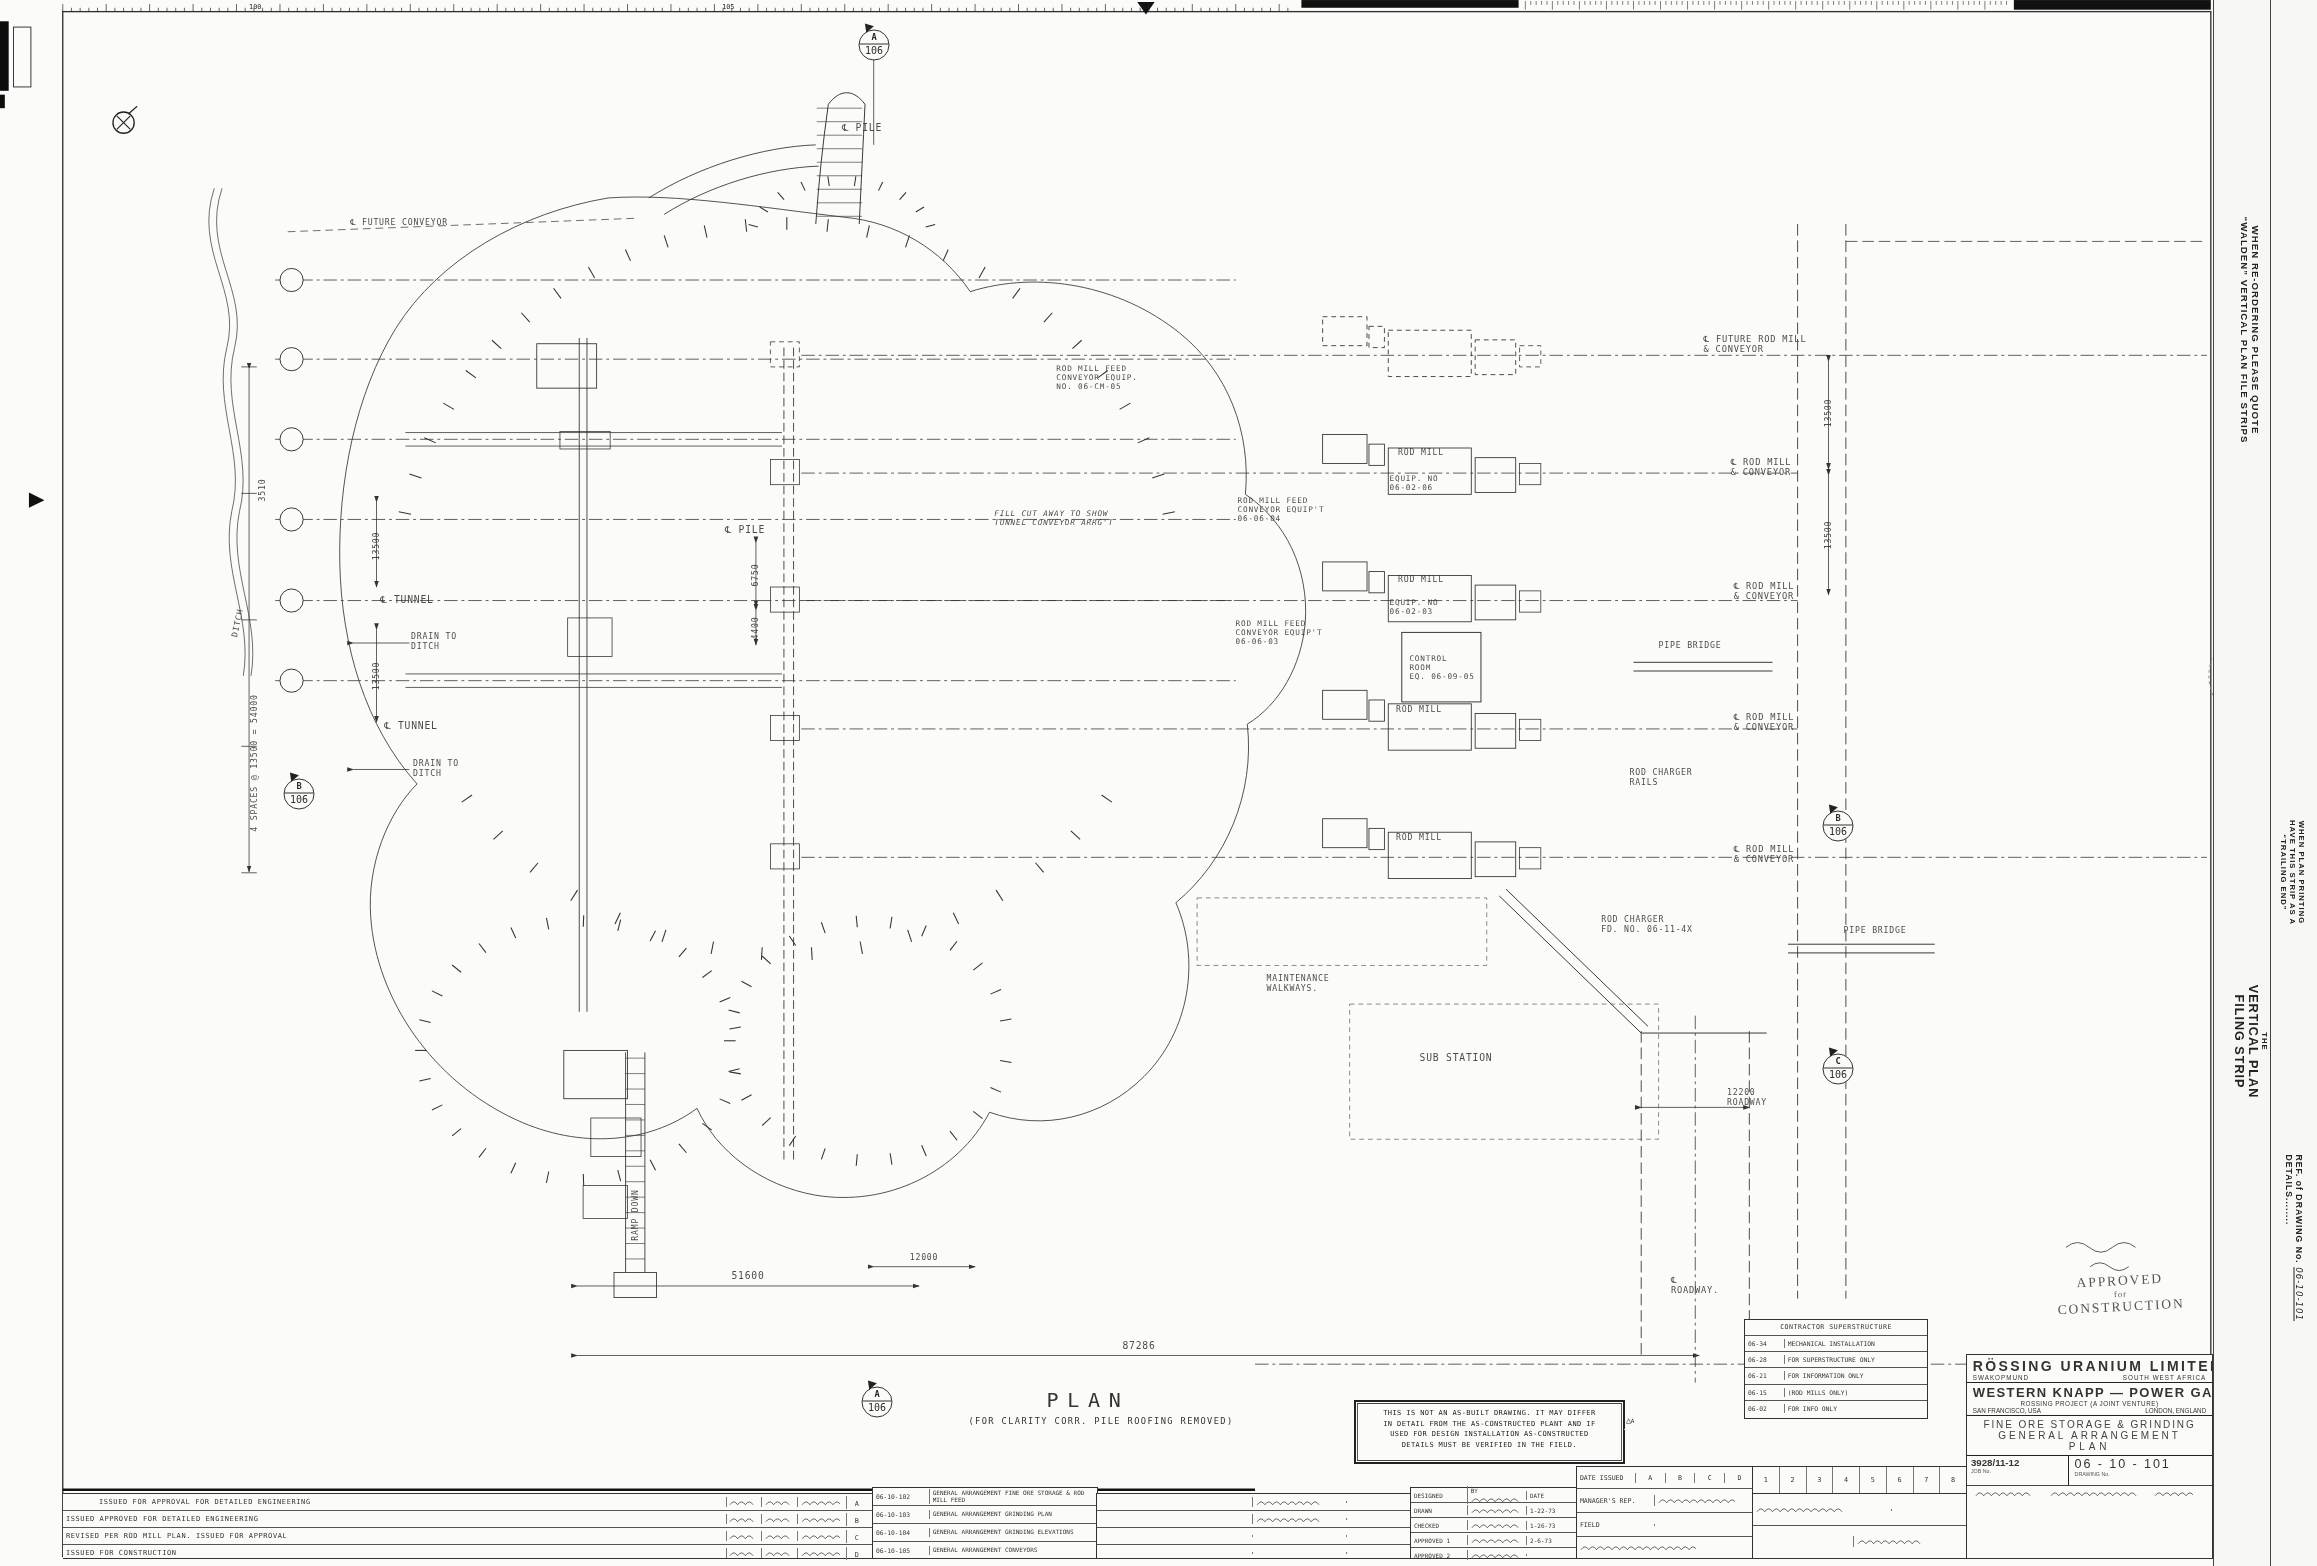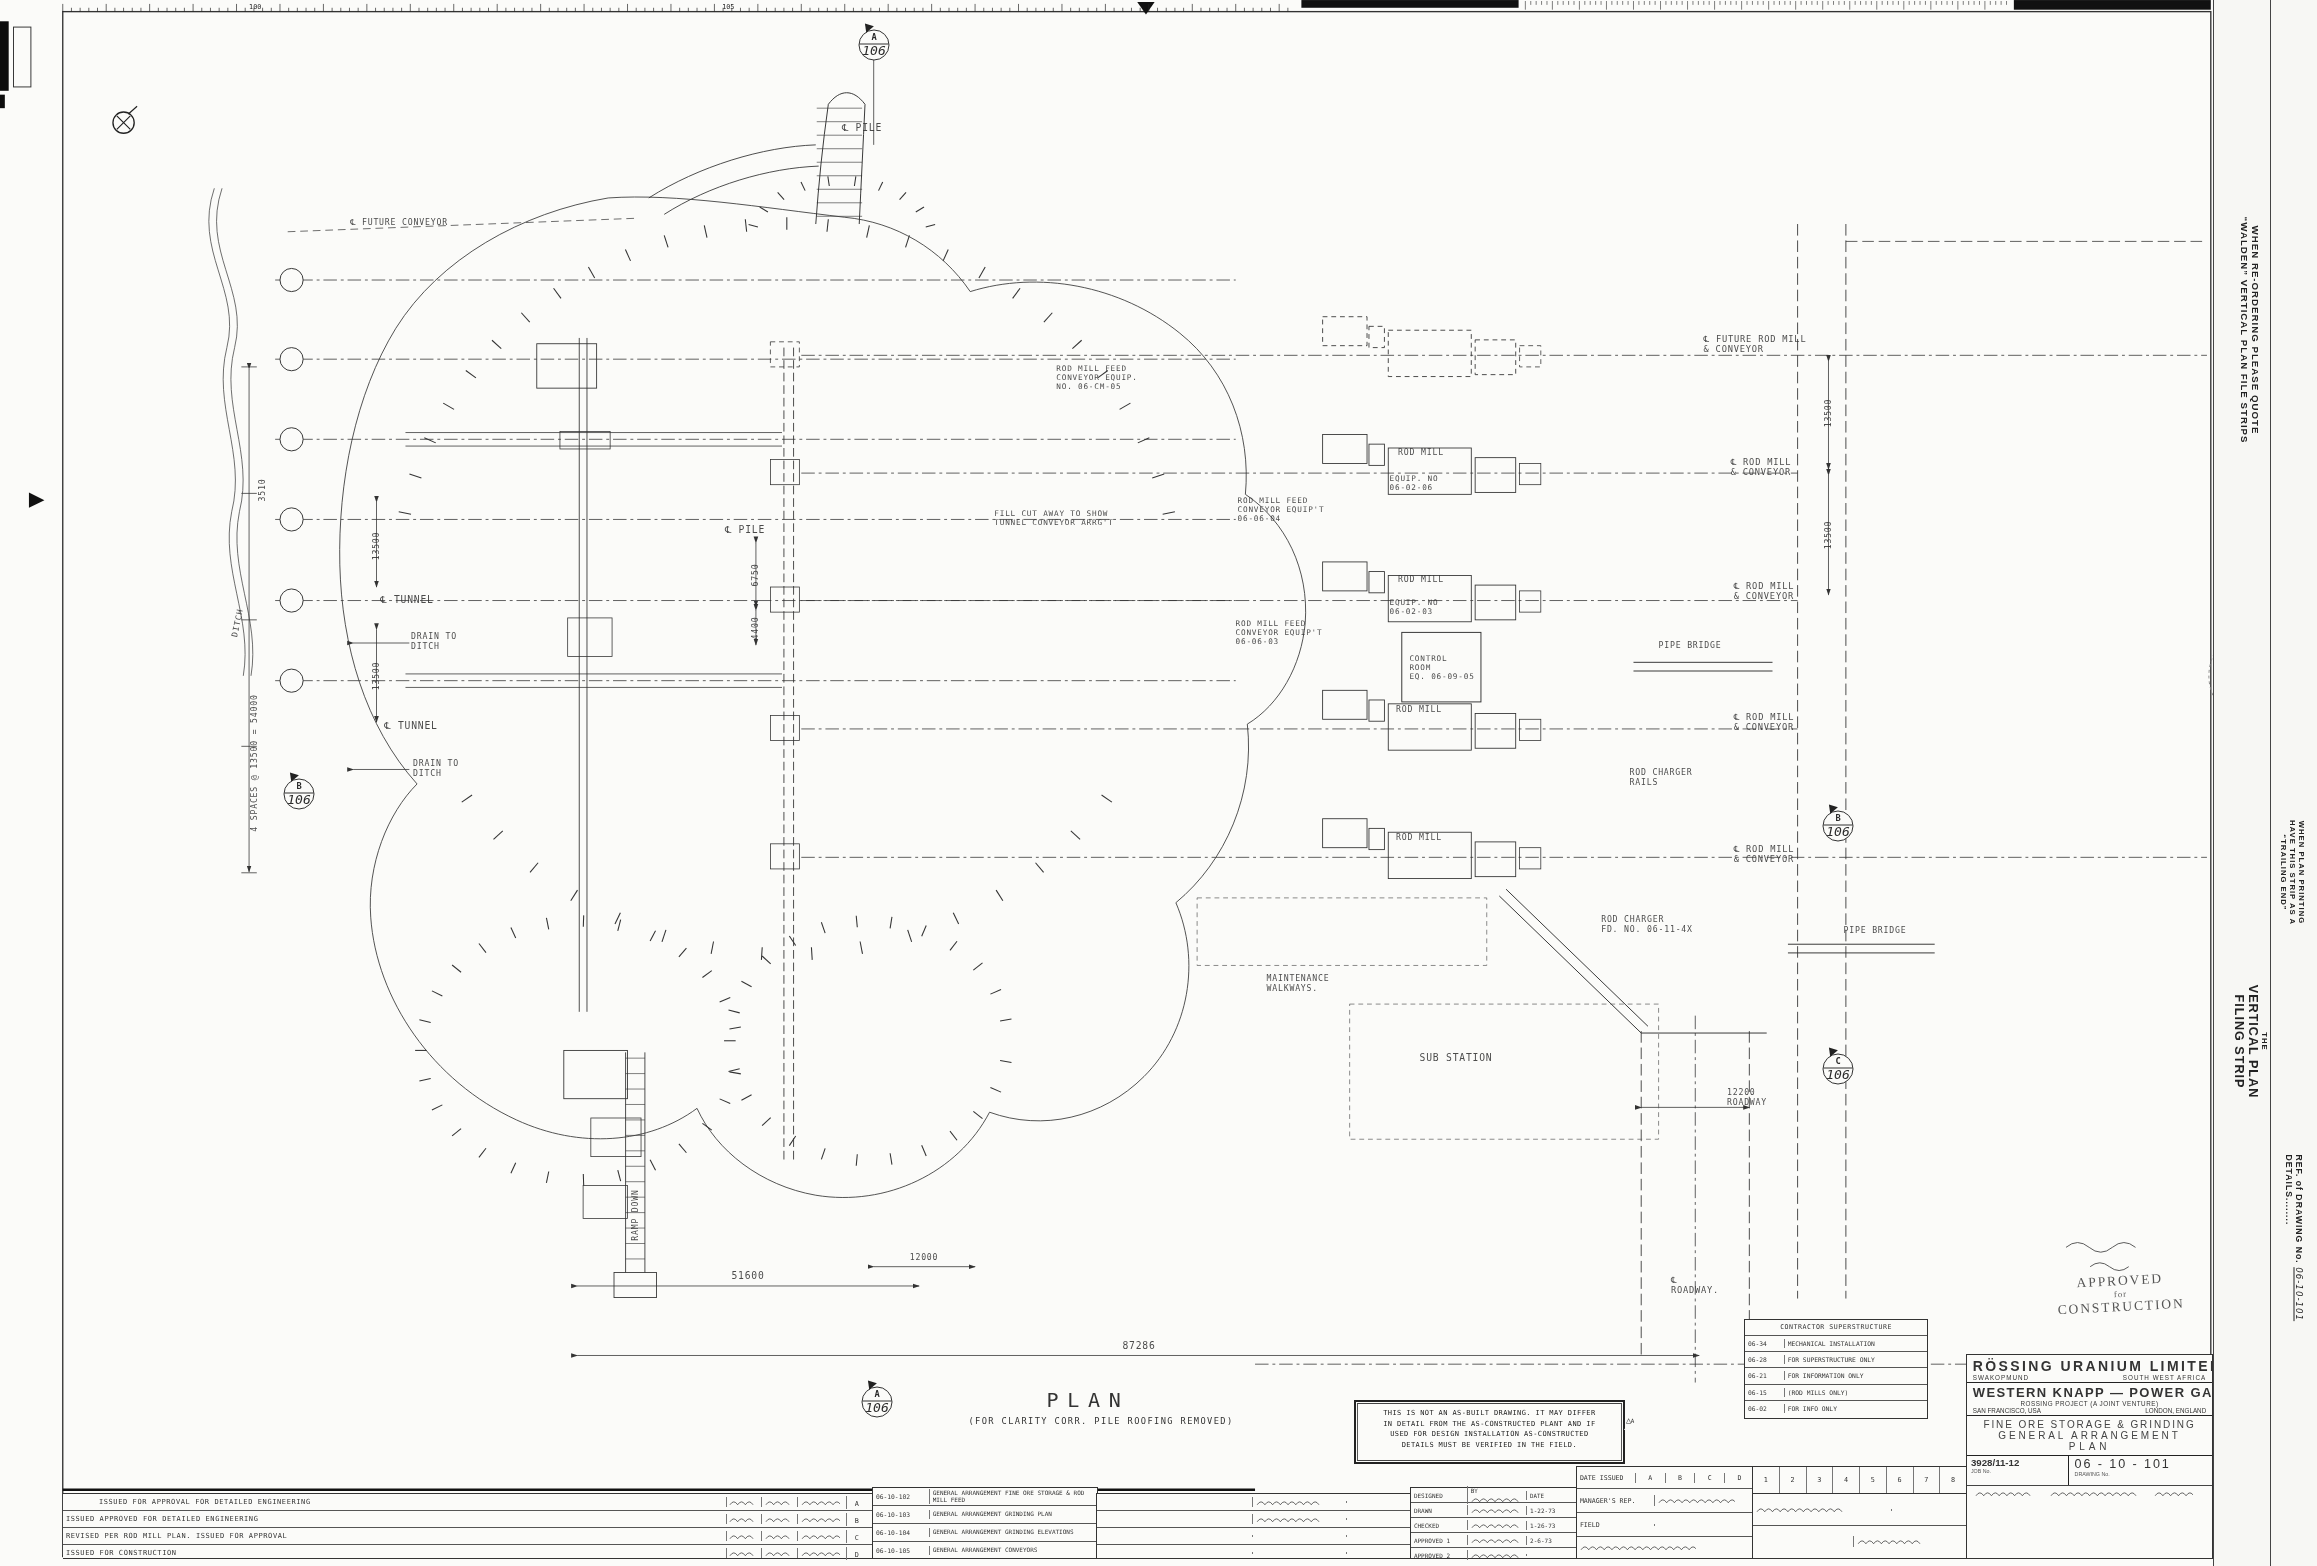--- a/index.html
+++ b/index.html
@@ -11,7 +11,7 @@
   .bubble{position:absolute;width:29px;height:29px;border:1.3px solid #333;border-radius:50%;
           transform:translate(-50%,-50%);background:#fbfbf9;text-align:center;}
   .bubble .bl{display:block;font-size:8.7px;font-weight:bold;line-height:12.6px;border-bottom:1px solid #333;}
-  .bubble .bn{display:block;font-size:13px;line-height:11.6px;font-style:italic;}
+  .bubble .bn{display:block;font-size:10px;line-height:11.6px;}
   .bubble .tri{position:absolute;left:2.9px;top:-7.7px;width:0;height:0;border-left:5.8px solid transparent;
           border-right:5.8px solid transparent;border-bottom:8.7px solid #222;transform:rotate(-40deg);}
   .cap{position:absolute;text-align:center;transform:translate(-50%,-50%);color:#333;}

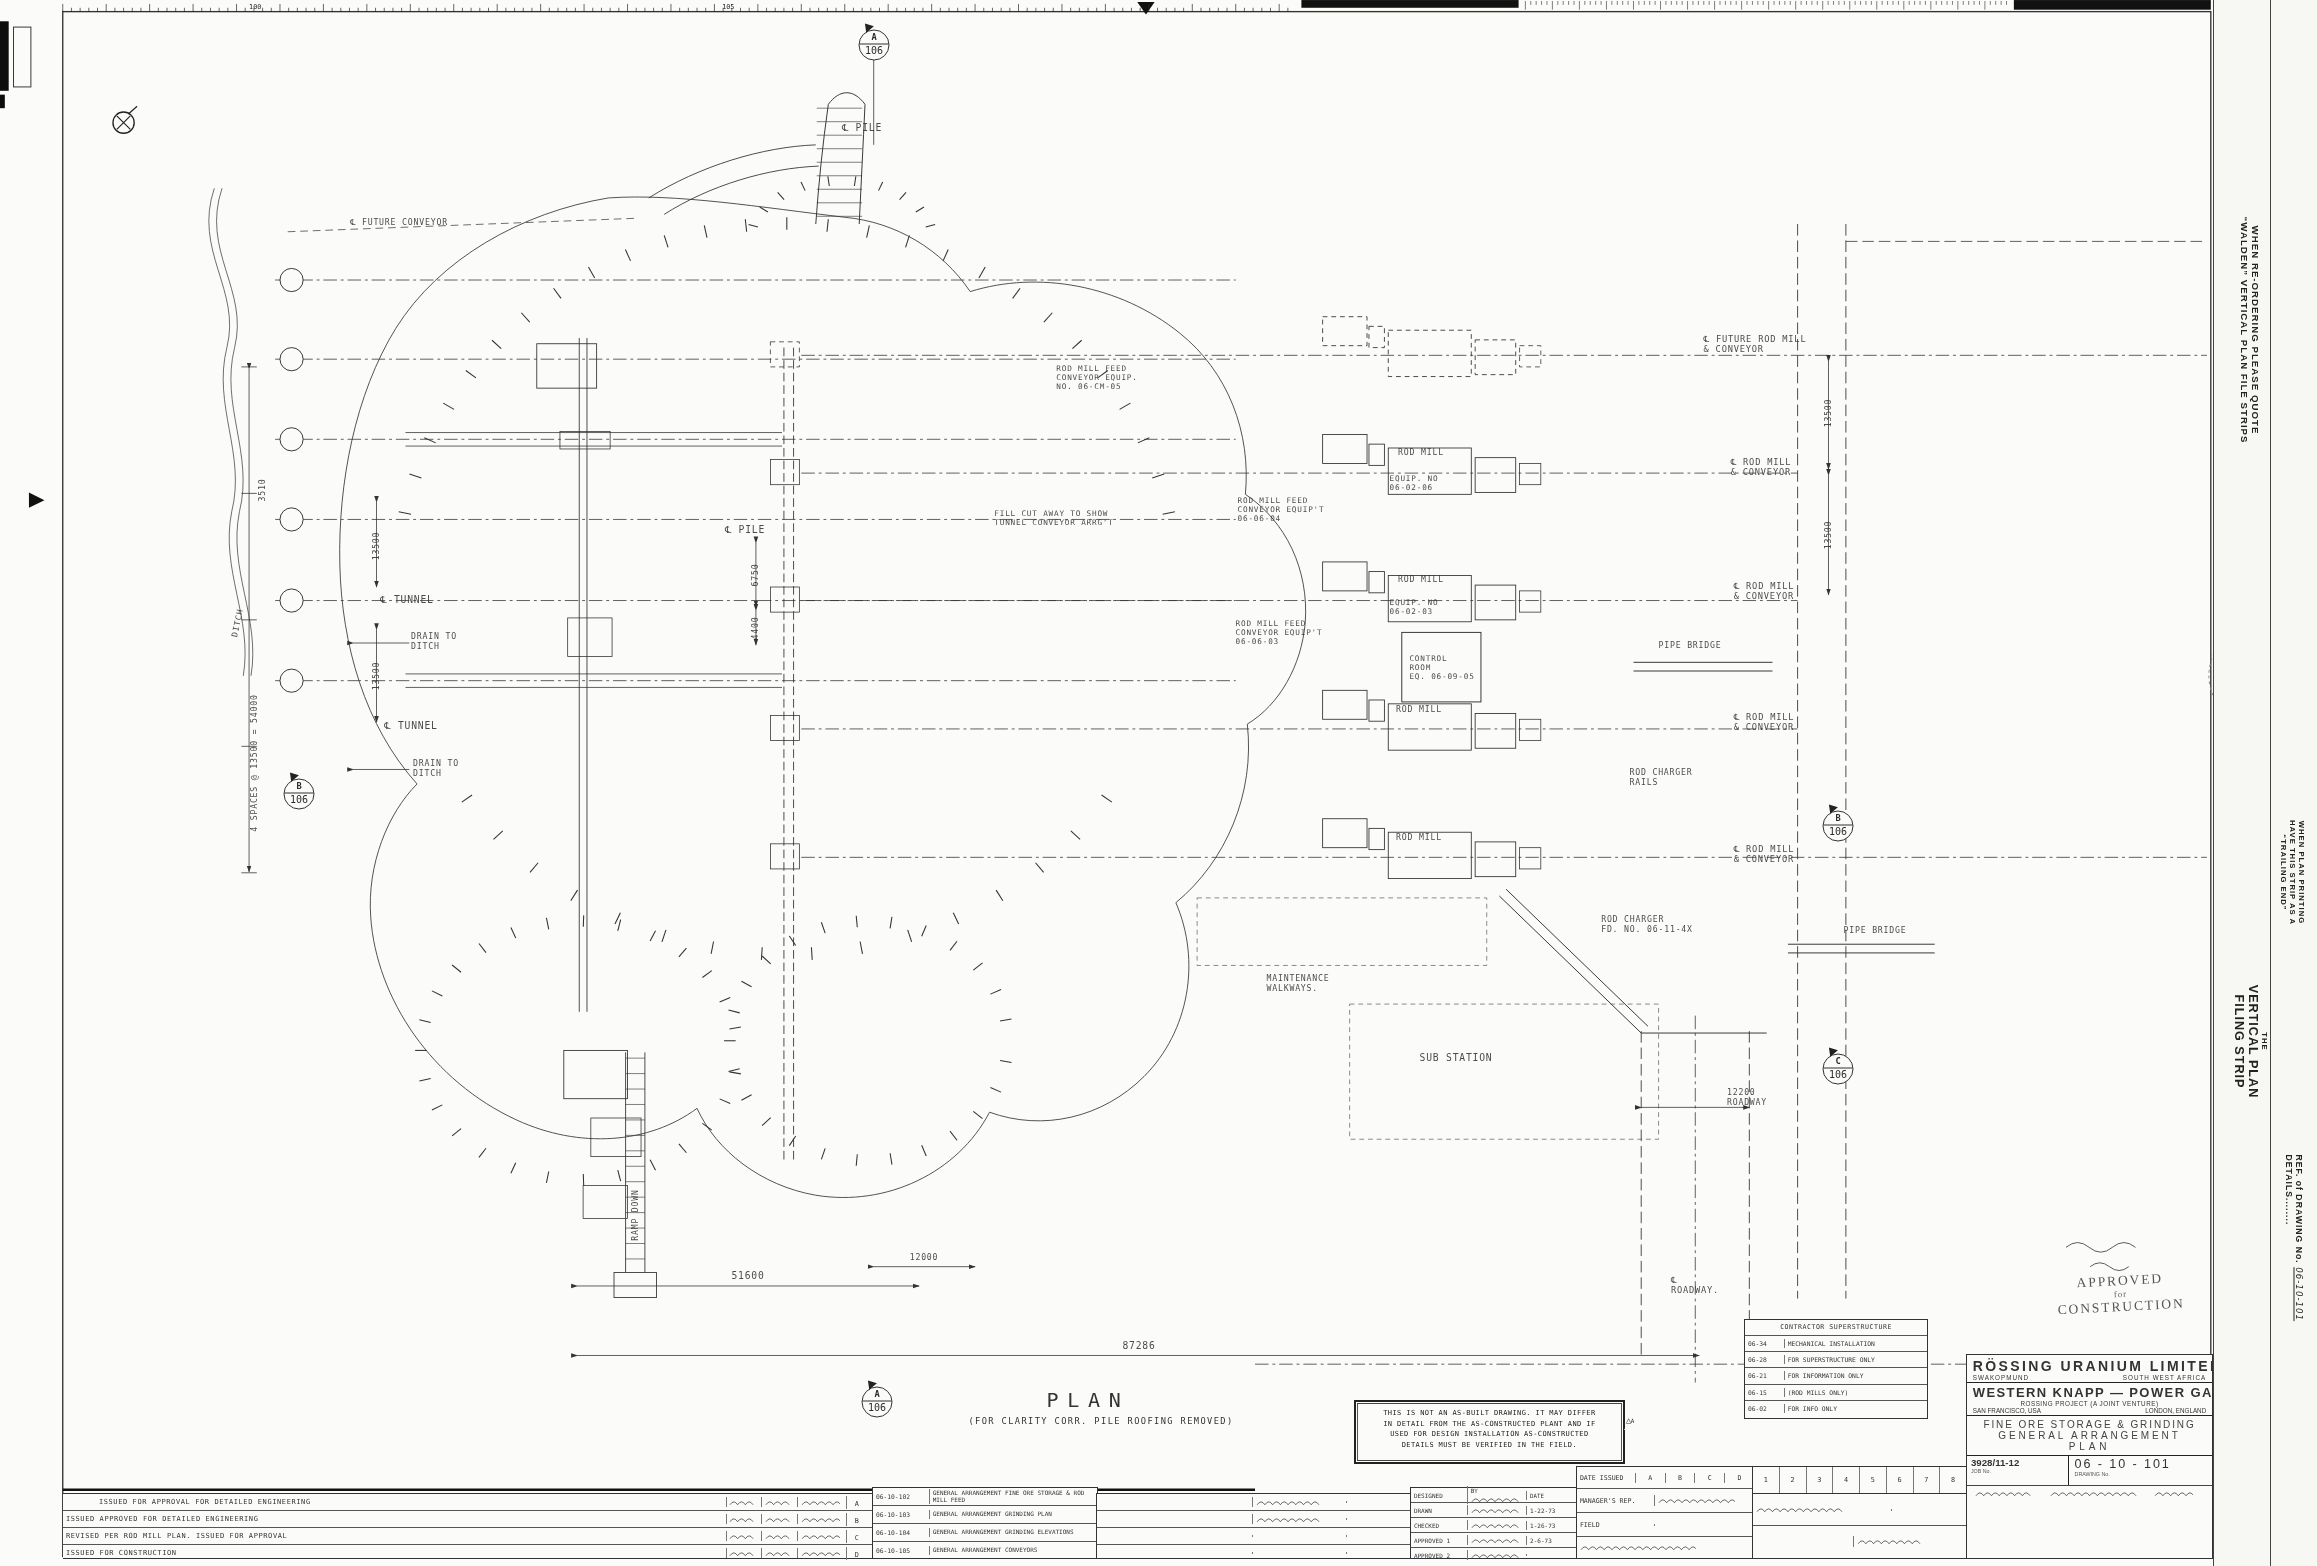--- a/index.html
+++ b/index.html
@@ -948,7 +948,7 @@
     <div class="lbl" style="left: 1097px; top: 378px; font-size: 7.7px;">ROD MILL FEED
 CONVEYOR EQUIP.
 NO. 06-CM-05</div>
-    <div class="lbl" style="left: 1054px; top: 518px; font-size: 7.7px;">FILL CUT AWAY TO SHOW
+    <div class="lbl" style="left: 1054px; top: 518px; font-size: 7.7px; font-style: italic;">FILL CUT AWAY TO SHOW
 TUNNEL CONVEYOR ARRG'T</div>
     <div class="lbl" style="left: 636px; top: 1215px; font-size: 8.2px; transform: translate(-50%, -50%) rotate(-90deg);">RAMP DOWN</div>
     <div class="lbl" style="left: 1419px; top: 710px; font-size: 8.2px;">ROD MILL</div>

